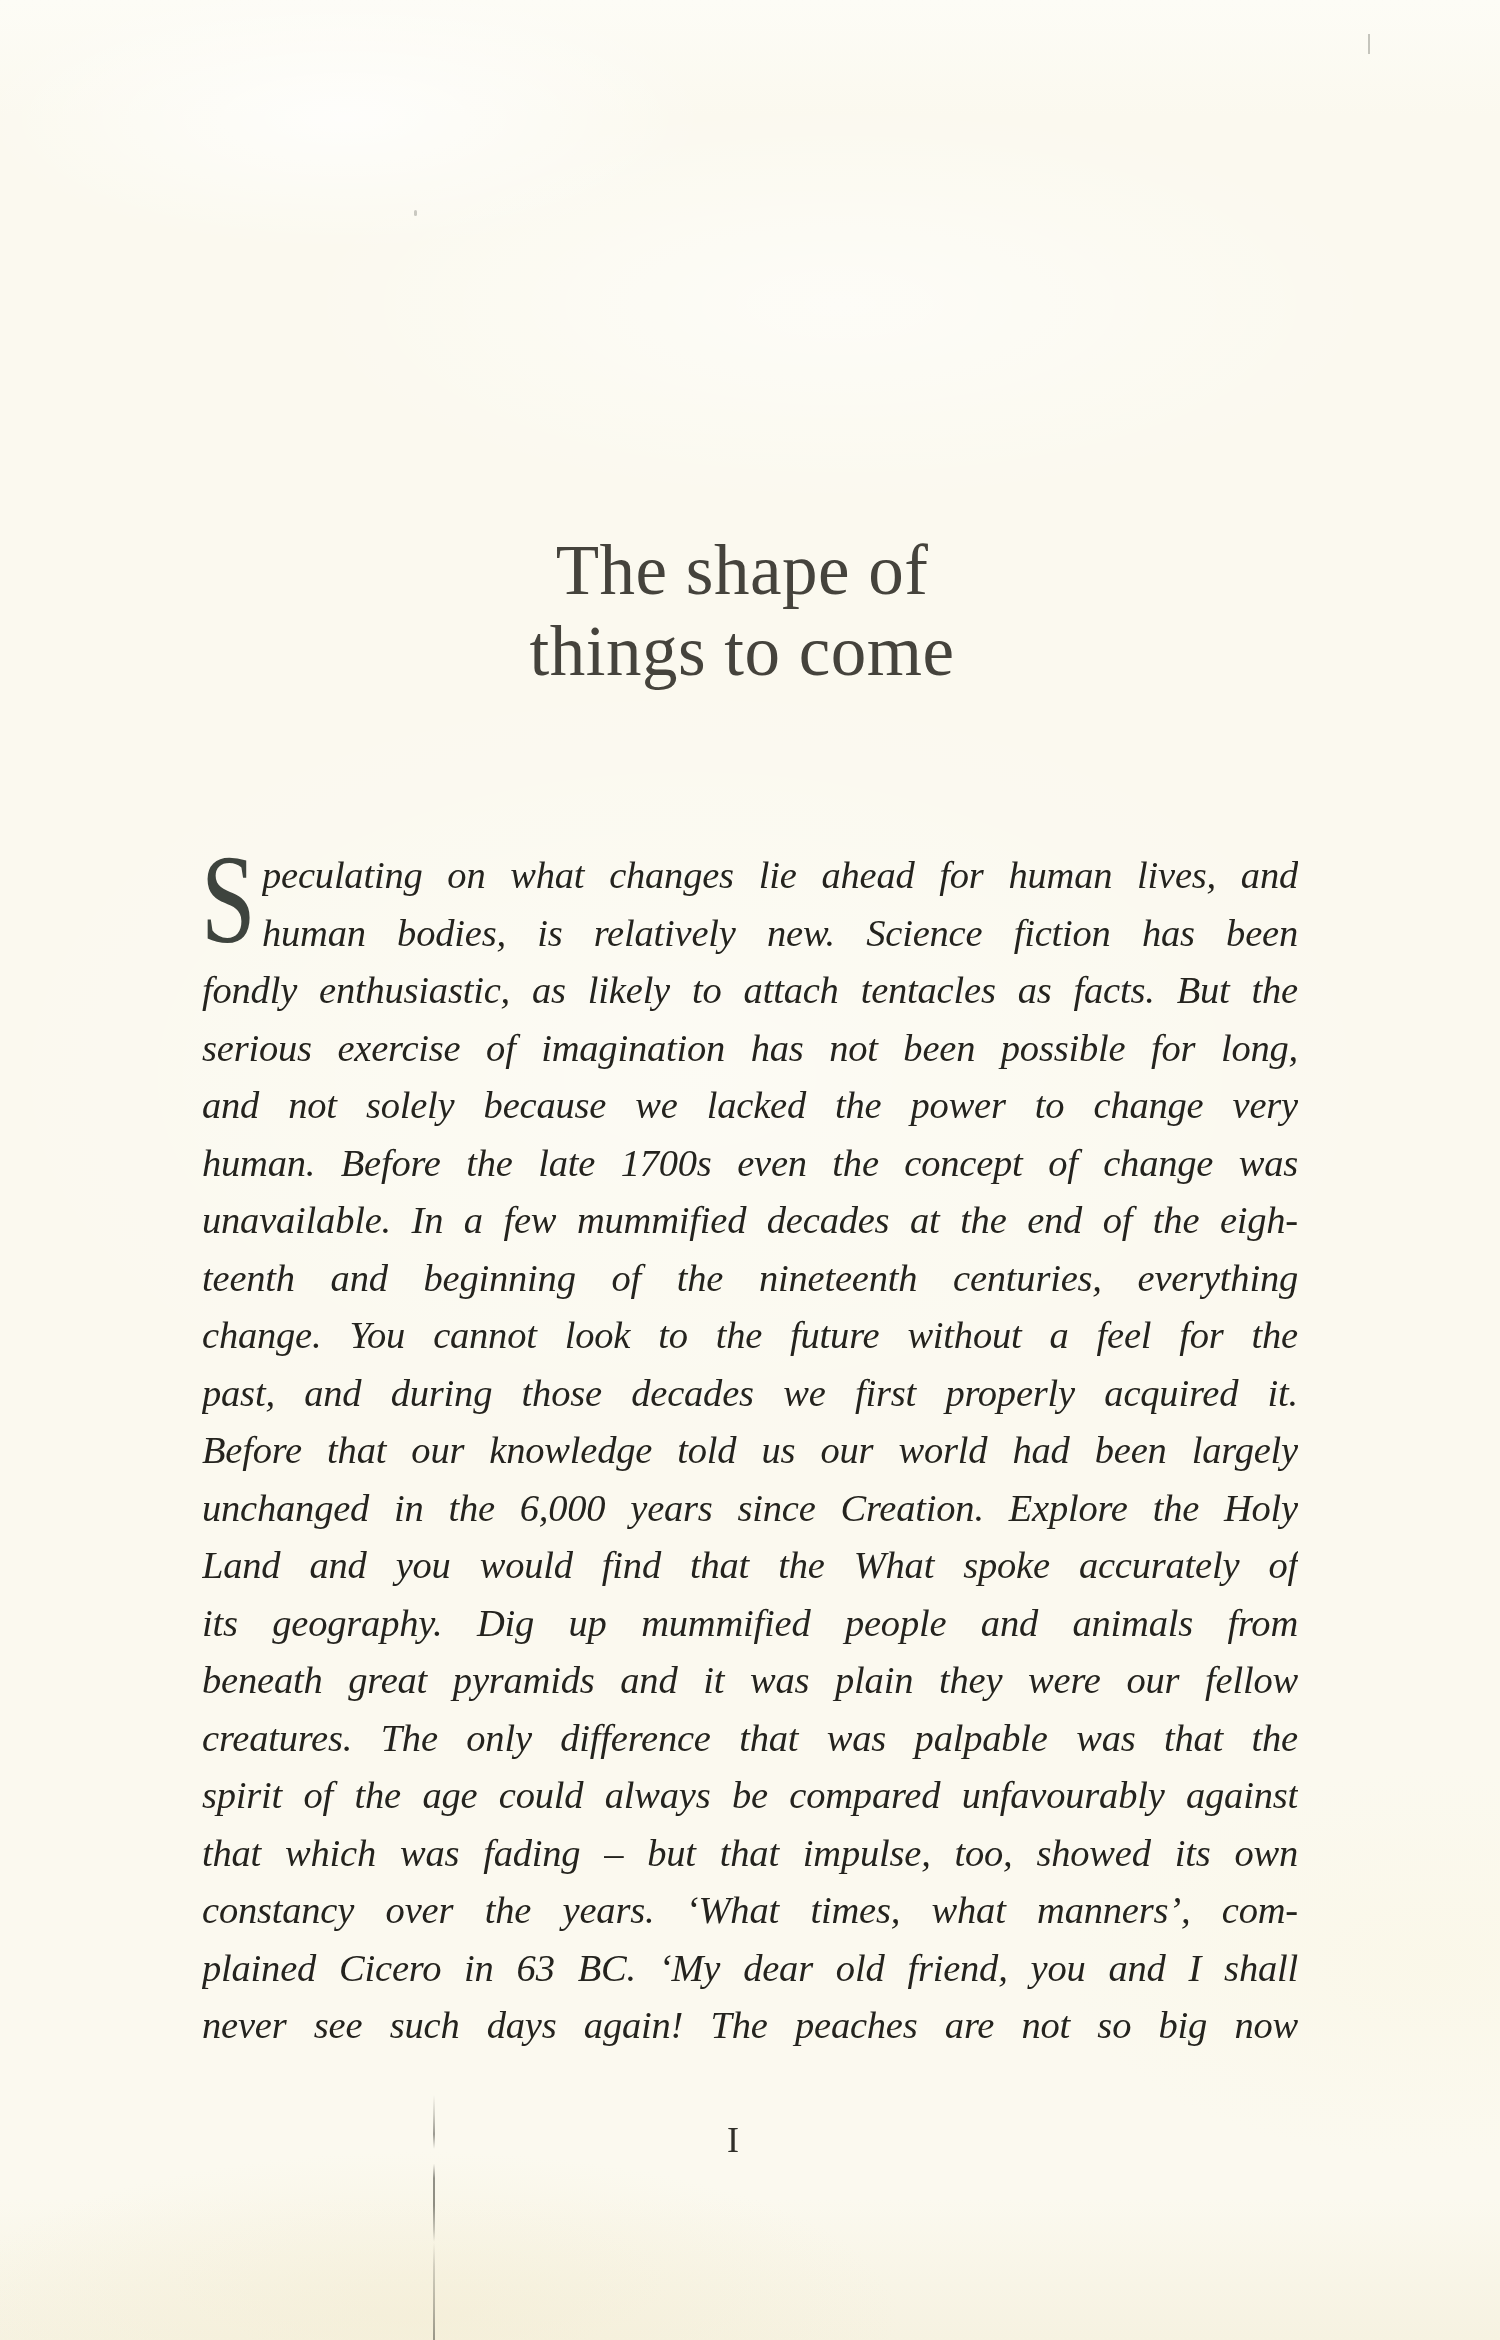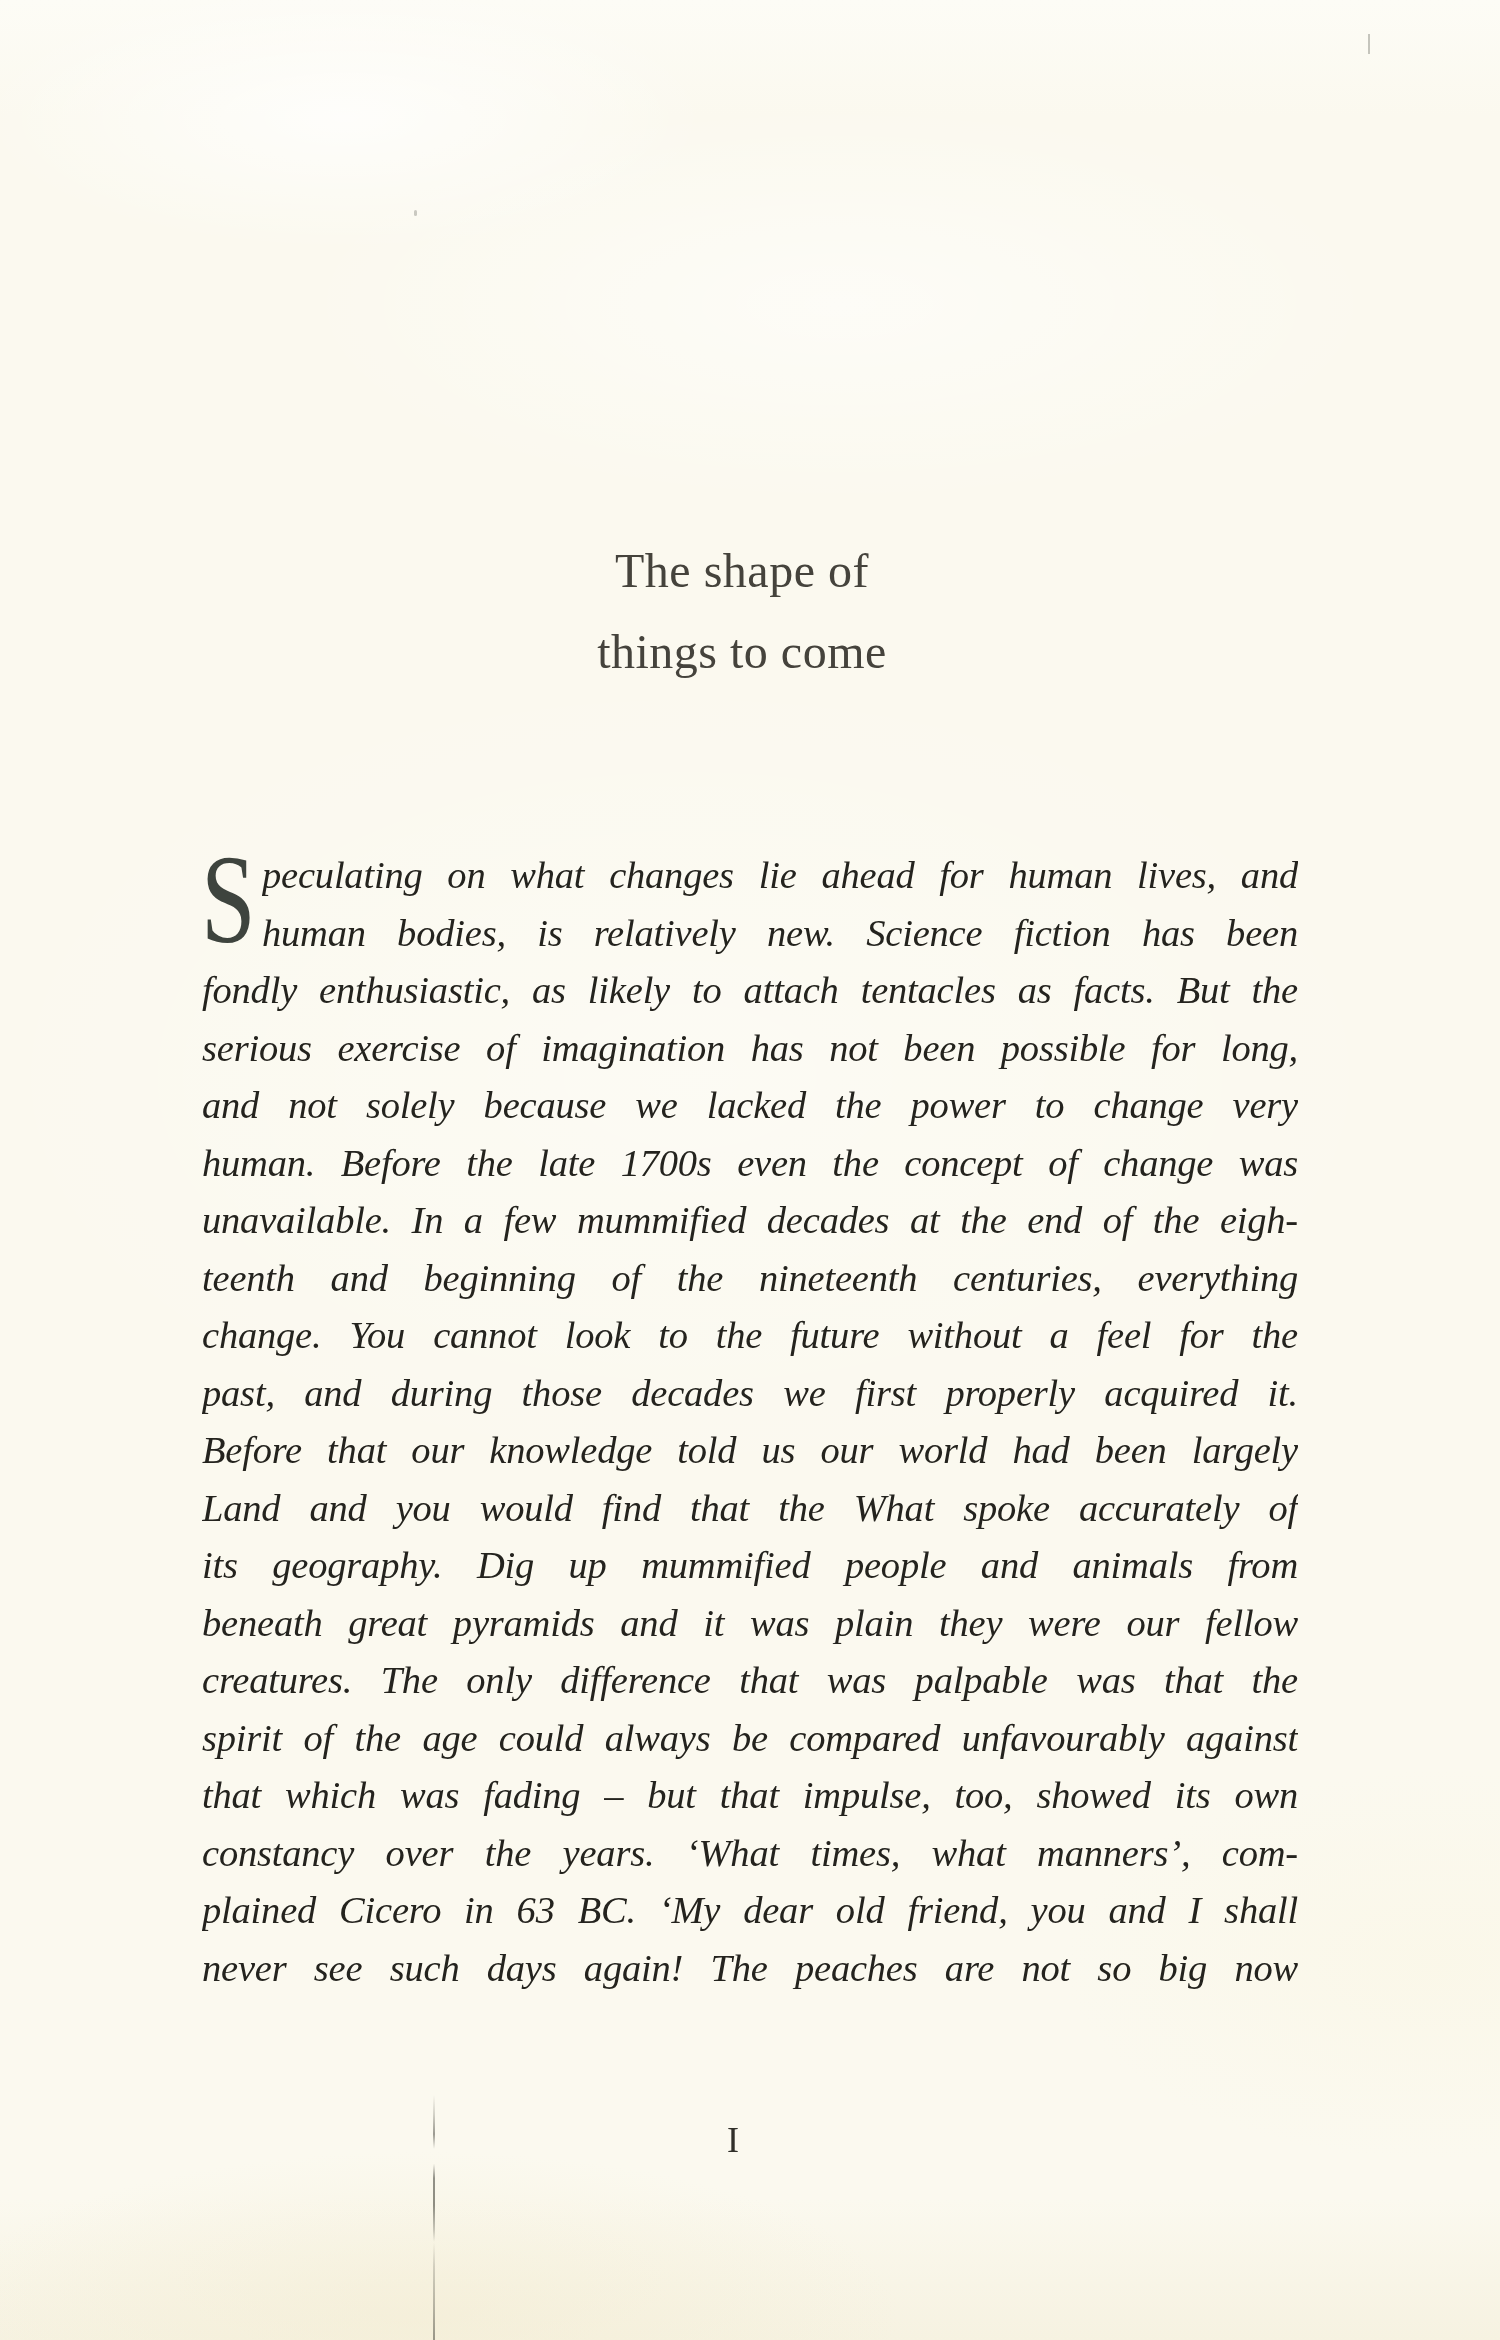--- a/index.html
+++ b/index.html
@@ -27,7 +27,7 @@
     left: 202px;
     width: 1096px;
     margin: 0;
-    font-size: 48px;
+    font-size: 71px;
     line-height: 81px;
     font-weight: normal;
     text-align: center;

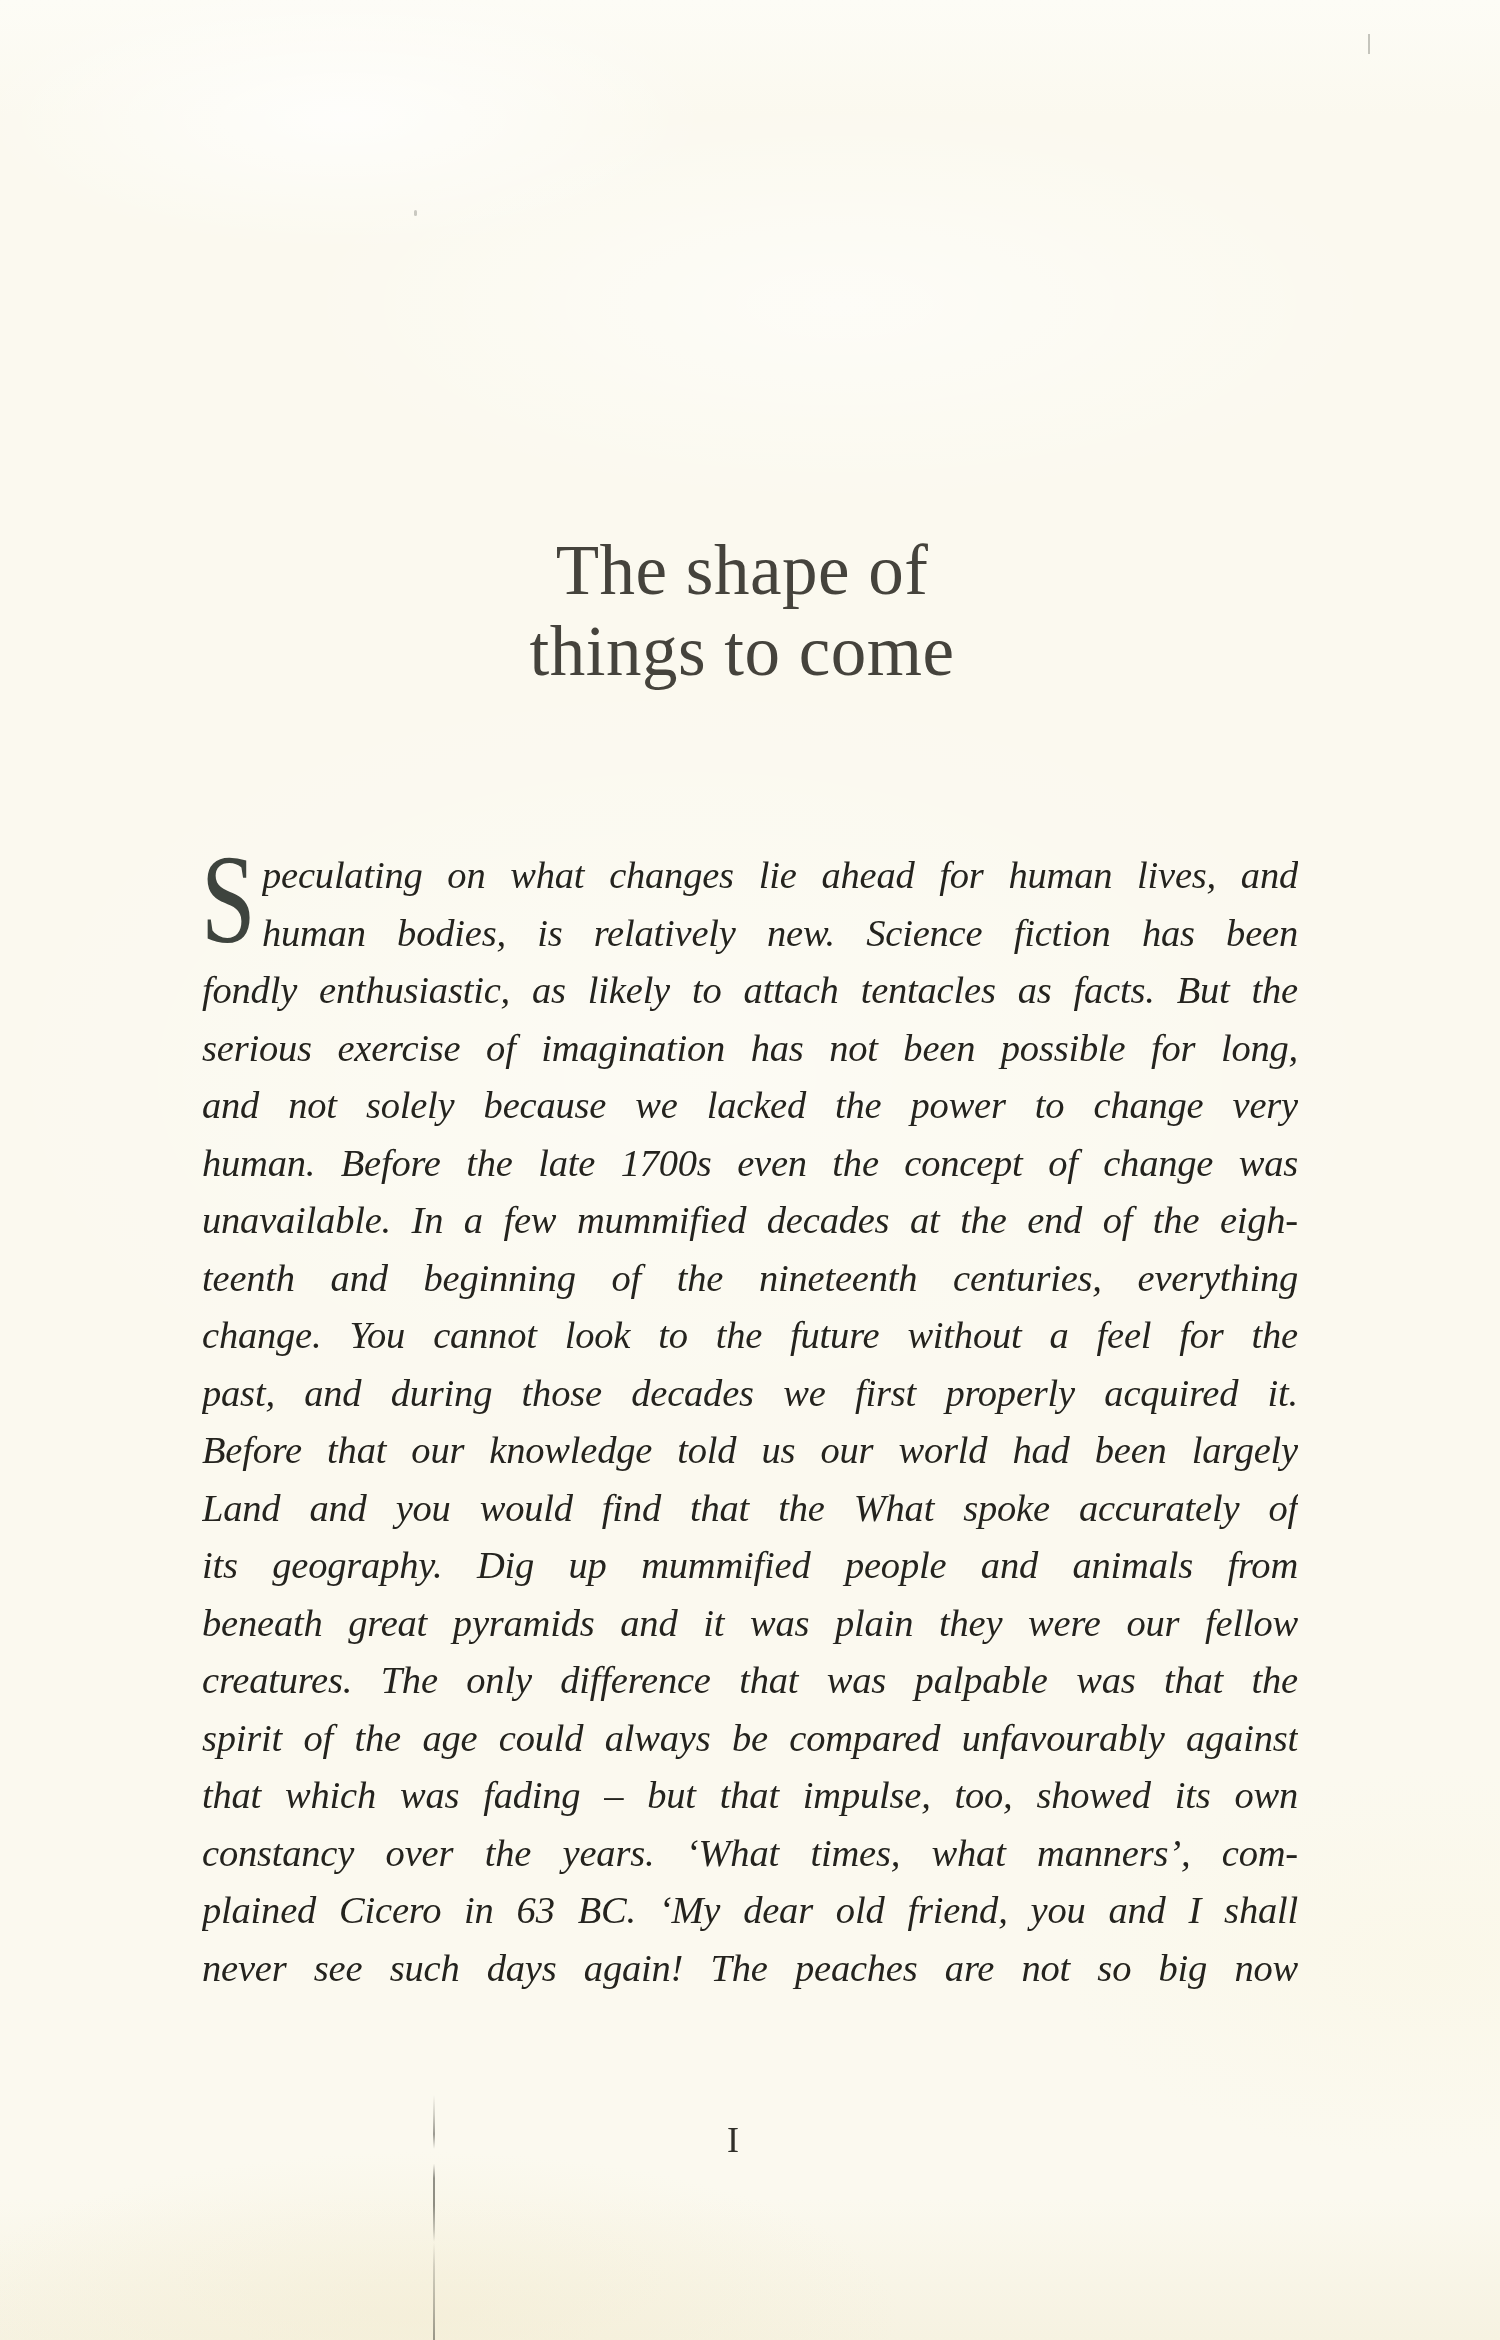--- a/index.html
+++ b/index.html
@@ -149,6 +149,7 @@
     <div class="text-line">change. You cannot look to the future without a feel for the</div>
     <div class="text-line">past, and during those decades we first properly acquired it.</div>
     <div class="text-line">Before that our knowledge told us our world had been largely</div>
+    <div class="text-line">unchanged in the 6,000 years since Creation. Explore the Holy</div>
     <div class="text-line">Land and you would find that the What spoke accurately of</div>
     <div class="text-line">its geography. Dig up mummified people and animals from</div>
     <div class="text-line">beneath great pyramids and it was plain they were our fellow</div>

